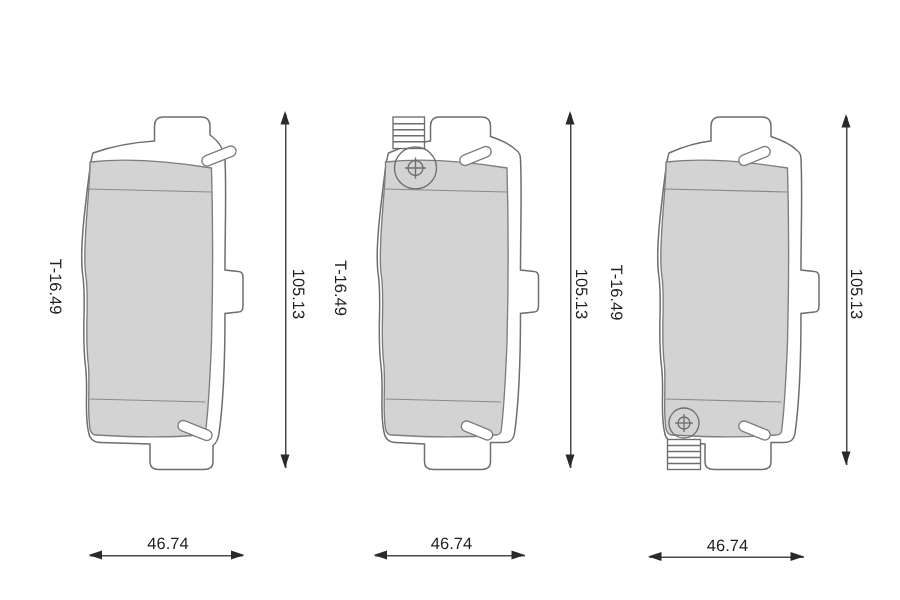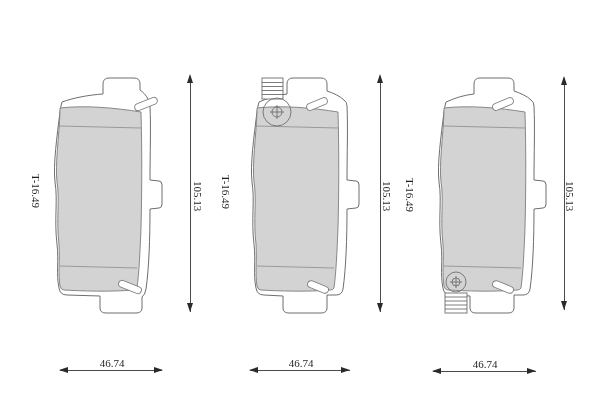--- a/index.html
+++ b/index.html
@@ -5,7 +5,7 @@
   html,body{margin:0;padding:0;background:#ffffff;}
   #canvas{
     position:relative;width:600px;height:400px;background:#ffffff;overflow:hidden;
-    font-family:Liberation Serif, serif;
+    font-family:Liberation Sans, sans-serif;
   }
   .pad-svg{position:absolute;}
   .dimtext{

